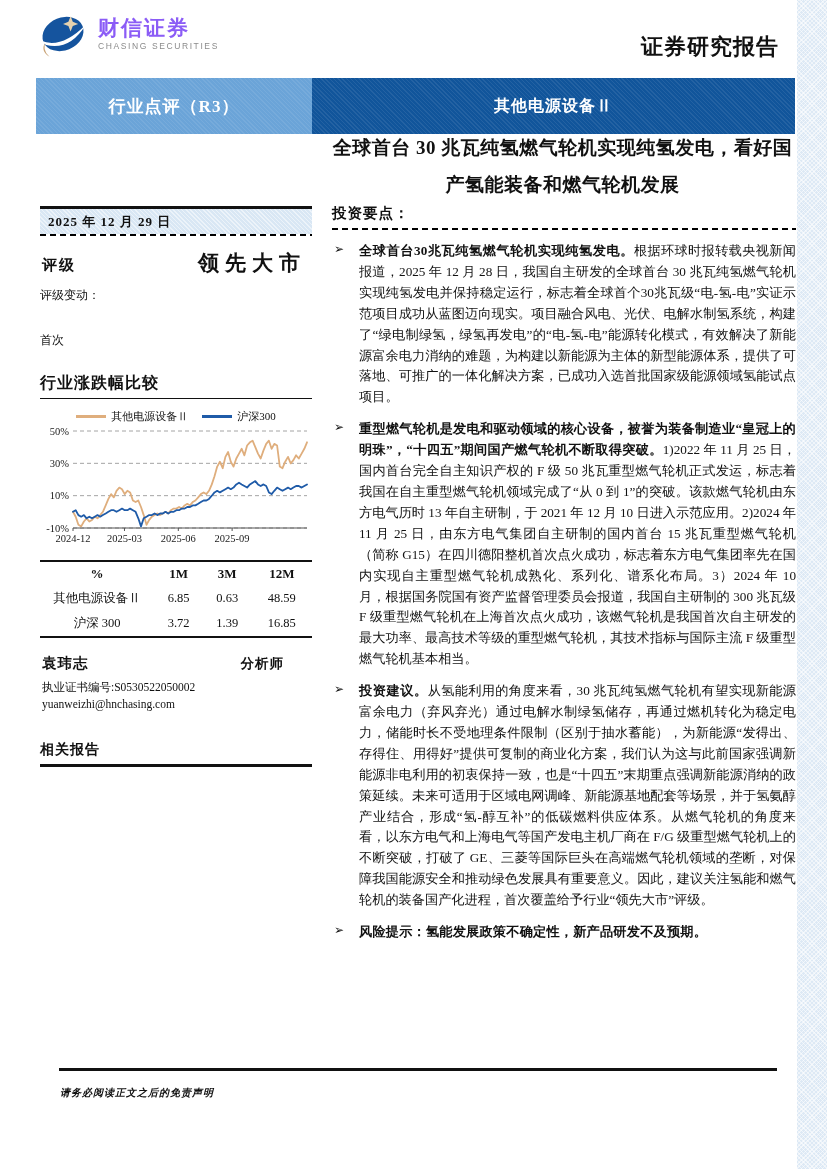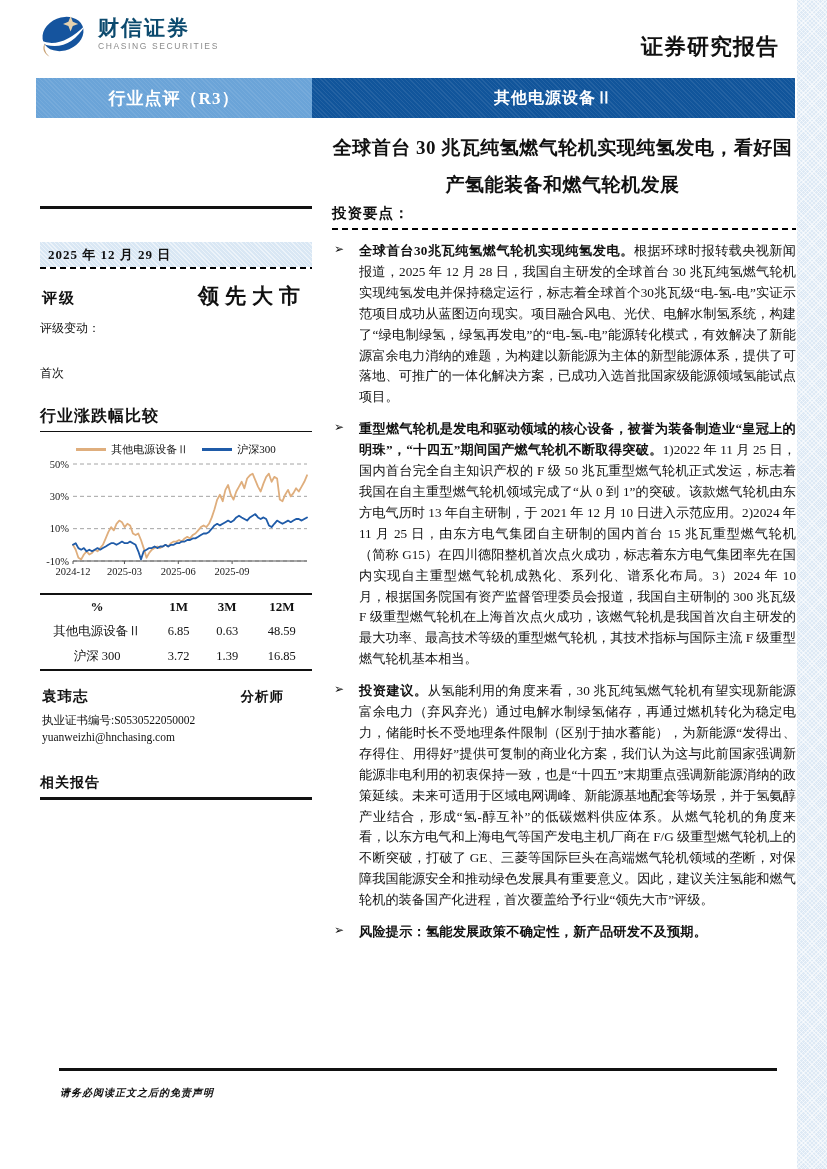--- a/index.html
+++ b/index.html
@@ -12,7 +12,7 @@
   
   .logo{position:absolute;left:36px;top:10px;display:flex;align-items:center;gap:8px;}
   .logo svg{display:block;}
-  .logo-cn{font-size:21px;font-weight:bold;color:#0c4a6e;letter-spacing:2px;line-height:1.1;}
+  .logo-cn{font-size:21px;font-weight:bold;color:#8b5cf6;letter-spacing:2px;line-height:1.1;}
   .logo-en{font-family:"Liberation Sans",sans-serif;font-size:8.5px;color:#8b8b8b;letter-spacing:1.6px;margin-top:1px;}
   .report-type{position:absolute;right:48px;top:32px;font-size:22px;font-weight:bold;letter-spacing:1px;}
   

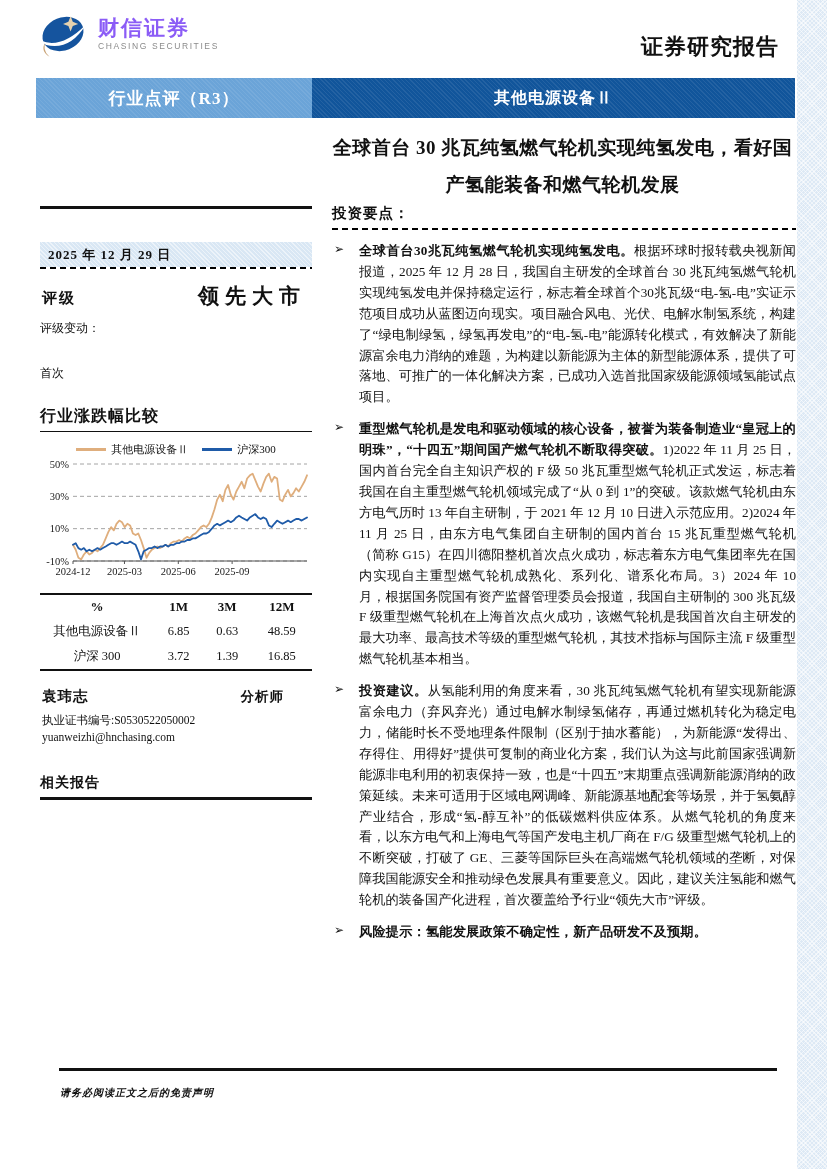--- a/index.html
+++ b/index.html
@@ -16,7 +16,7 @@
   .logo-en{font-family:"Liberation Sans",sans-serif;font-size:8.5px;color:#8b8b8b;letter-spacing:1.6px;margin-top:1px;}
   .report-type{position:absolute;right:48px;top:32px;font-size:22px;font-weight:bold;letter-spacing:1px;}
   
-  .bar{position:absolute;top:78px;height:40px;display:flex;align-items:center;justify-content:center;
+  .bar{position:absolute;top:78px;height:56px;display:flex;align-items:center;justify-content:center;
        color:#fff;font-weight:bold;
        background-image:repeating-linear-gradient(45deg,rgba(255,255,255,.08) 0 1px,transparent 1px 3px);}
   .bar-left{left:36px;width:276px;background-color:#6ba4d8;font-size:17px;letter-spacing:1px;}

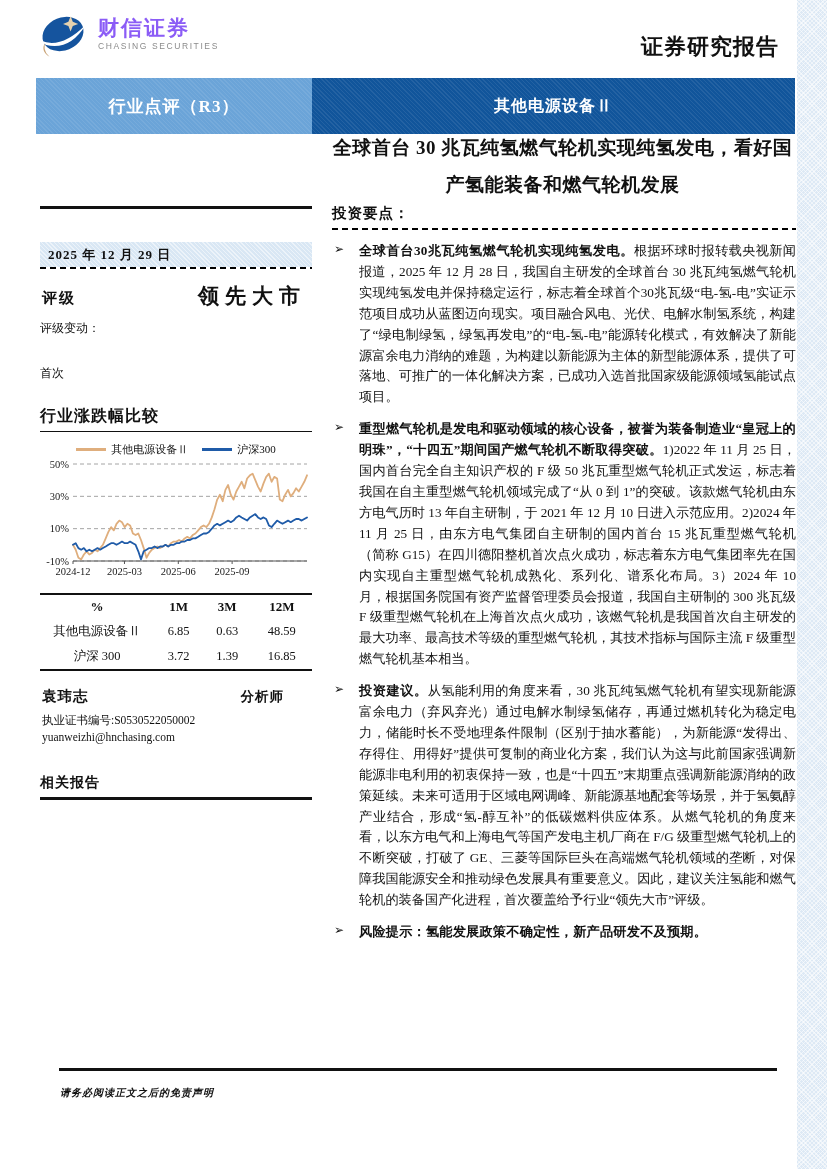--- a/index.html
+++ b/index.html
@@ -32,7 +32,7 @@
   .aside{position:absolute;left:40px;top:206px;width:272px;}
   .date-band{background:#d9e7f4;
      background-image:repeating-linear-gradient(45deg,rgba(255,255,255,.5) 0 1px,transparent 1px 3px);
-     padding:4px 8px 3px 8px;font-size:13px;font-weight:bold;letter-spacing:1px;margin-top:33px;}
+     padding:4px 8px 3px 8px;font-size:13px;font-weight:bold;letter-spacing:1px;}
   .rating-row{display:flex;align-items:baseline;justify-content:space-between;margin:13px 6px 0 2px;}
   .rating-label{font-size:15px;font-weight:bold;letter-spacing:2px;}
   .rating-value{font-size:21px;font-weight:bold;letter-spacing:6px;}

